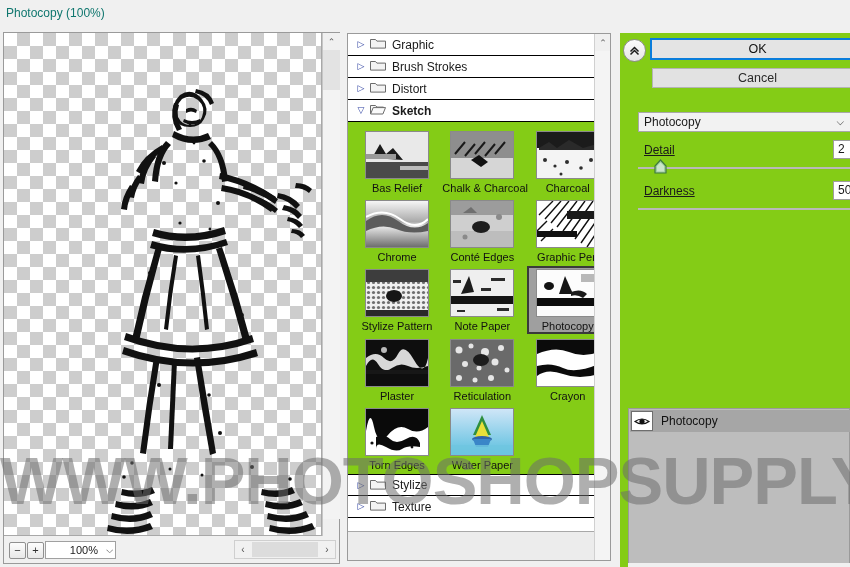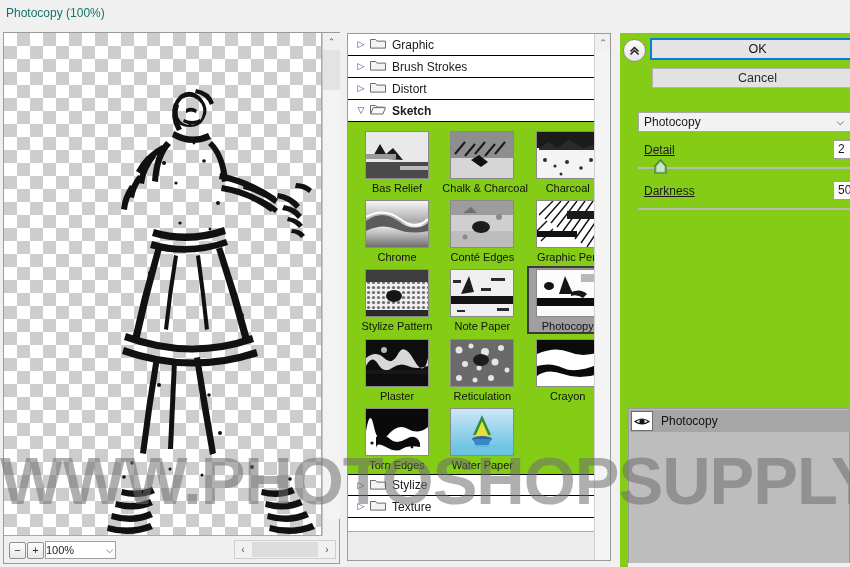--- a/index.html
+++ b/index.html
@@ -38,7 +38,7 @@
   .tiny-btn{width:15px;height:15px;border:1px solid #909090;background:linear-gradient(#fdfdfd,#e8e8e8);
     display:flex;align-items:center;justify-content:center;font-size:11px;line-height:1;color:#303030;border-radius:2px;}
   #zoom-combo{position:absolute;left:41px;top:5px;width:71px;height:18px;border:1px solid #a0a0a0;background:#fff;box-sizing:border-box;}
-  #zoom-value{position:absolute;left:0;top:2px;width:52px;text-align:left;font-size:11px;}
+  #zoom-value{position:absolute;left:0;top:2px;width:52px;text-align:right;font-size:11px;}
   #zoom-arrow{position:absolute;right:2px;top:3px;color:#555;font-size:9px;}
   #preview-hscroll{position:absolute;left:230px;top:4px;width:102px;height:19px;background:#f1f1f1;border:1px solid #cfcfcf;box-sizing:border-box;display:flex;align-items:center;}
   .hsb-arrow{width:16px;height:17px;display:flex;align-items:center;justify-content:center;color:#555;font-size:10px;}

